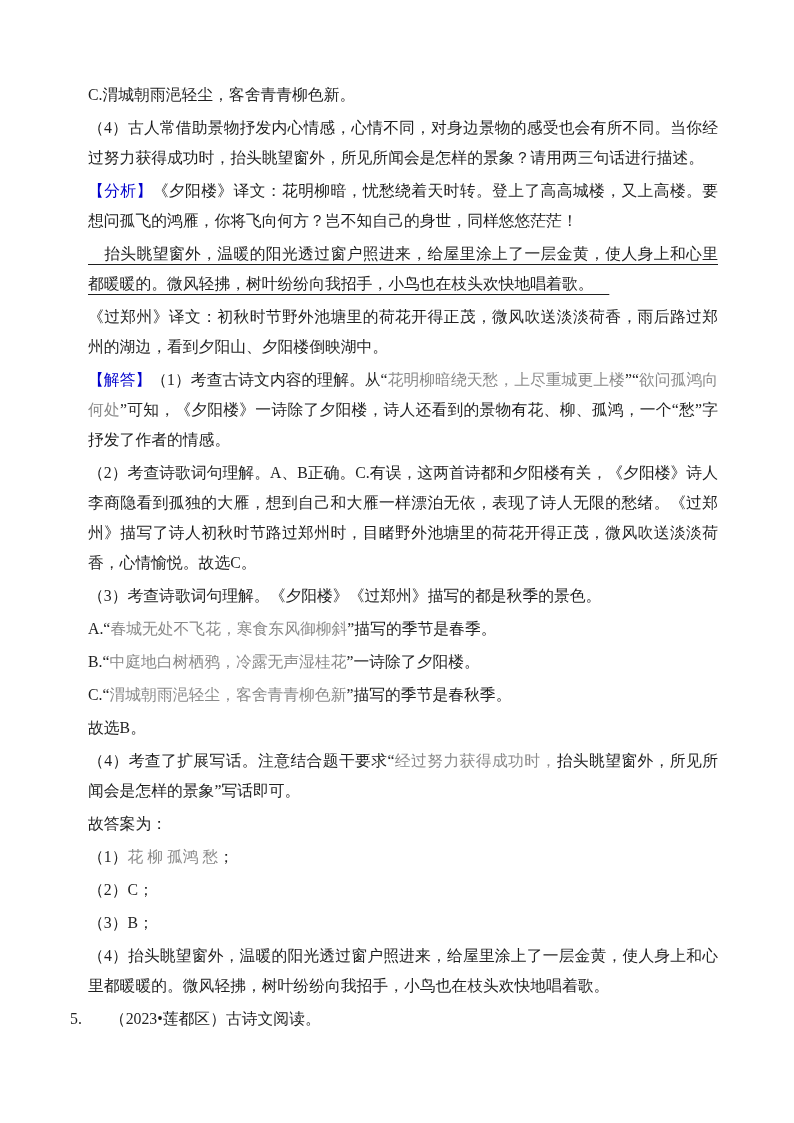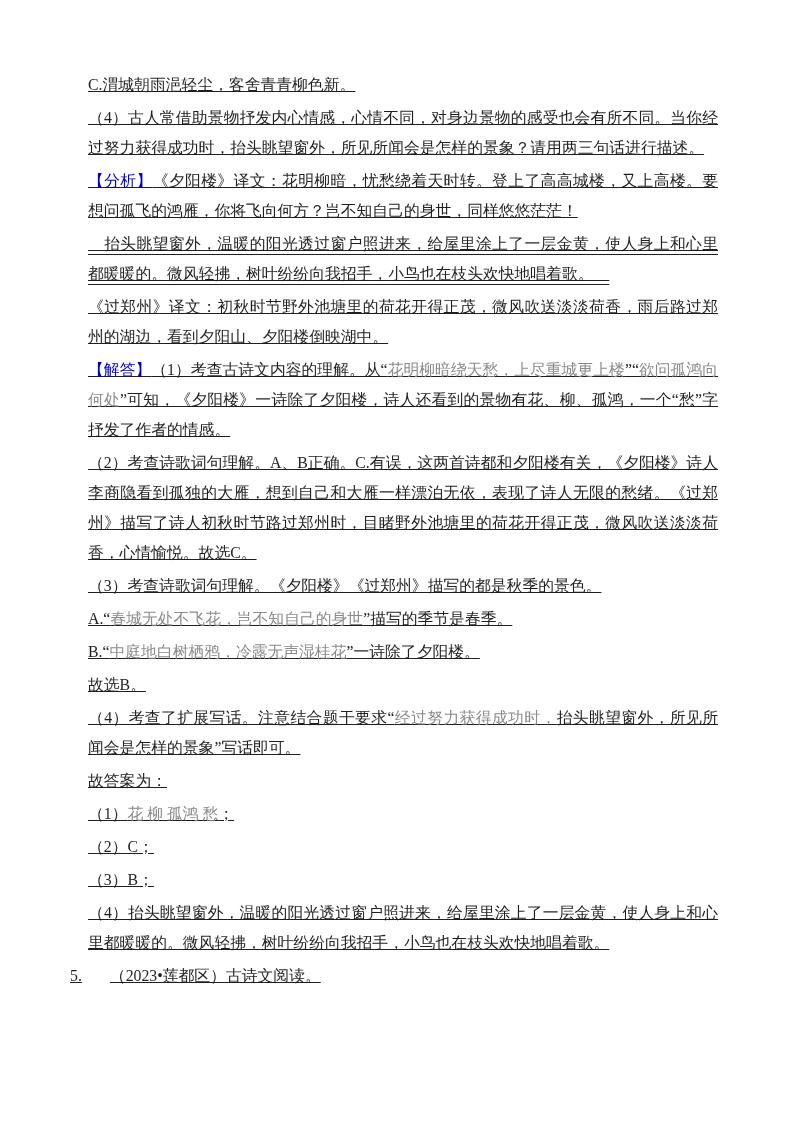--- a/index.html
+++ b/index.html
@@ -13,14 +13,13 @@
   }
   .page-content {
     position: absolute;
-    left: 88px; top: 70px;
+    left: 88px; top: 80px;
     width: 630px;
     font-size: 15.8px;
     line-height: 30px;
     letter-spacing: 0;
     text-align: justify;
     text-justify: inter-ideograph;
-    text-decoration: underline;
   }
   p { margin: 0 0 3px 0; }
   .blue  { color: var(--blue, #0000cc); }

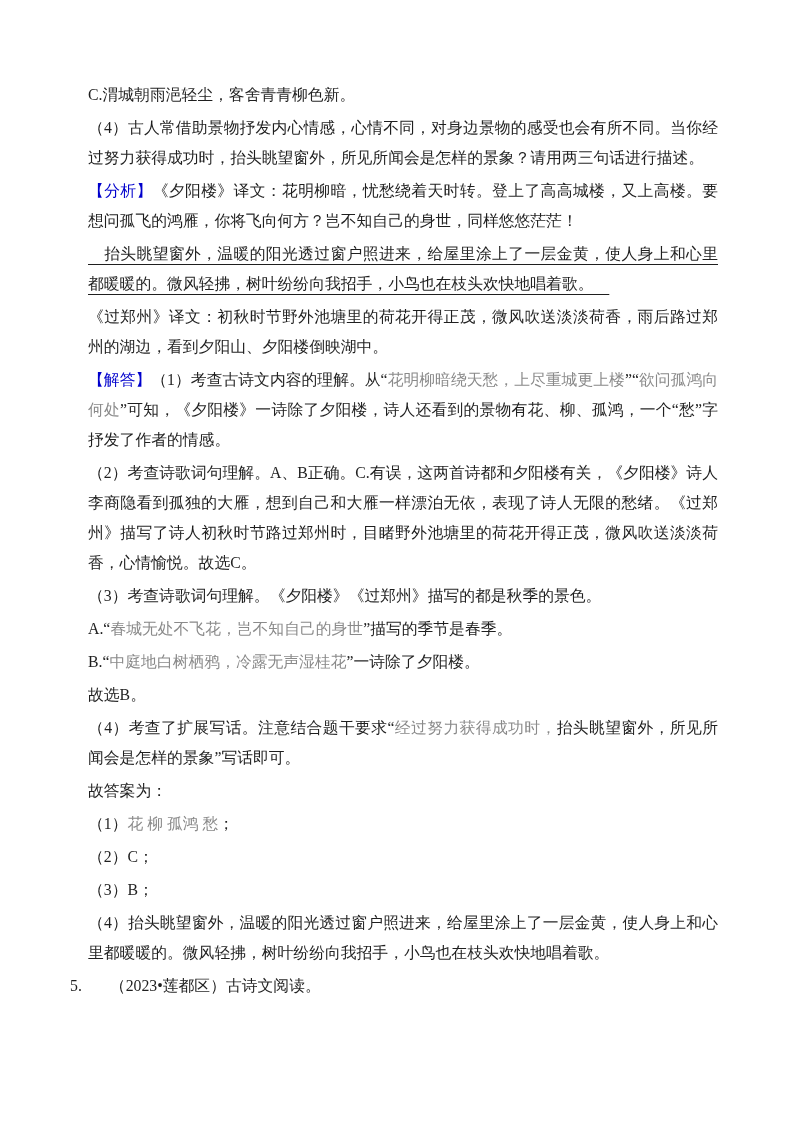--- a/index.html
+++ b/index.html
@@ -54,7 +54,7 @@
 
   <p><span>（3）考查诗歌词句理解。《夕阳楼》《过郑州》描写的都是秋季的景色。</span></p>
 
-  <p><span>A.“</span><span class="gray">春城无处不飞花，岂不知自己的身世</span><span>”描写的季节是春季。</span></p>
+  <p><span>A.“</span><span class="gray">春城无处不飞花，寒食东风御柳斜</span><span>”描写的季节是春季。</span></p>
 
   <p><span>B.“</span><span class="gray">中庭地白树栖鸦，冷露无声湿桂花</span><span>”一诗除了夕阳楼。</span></p>
 

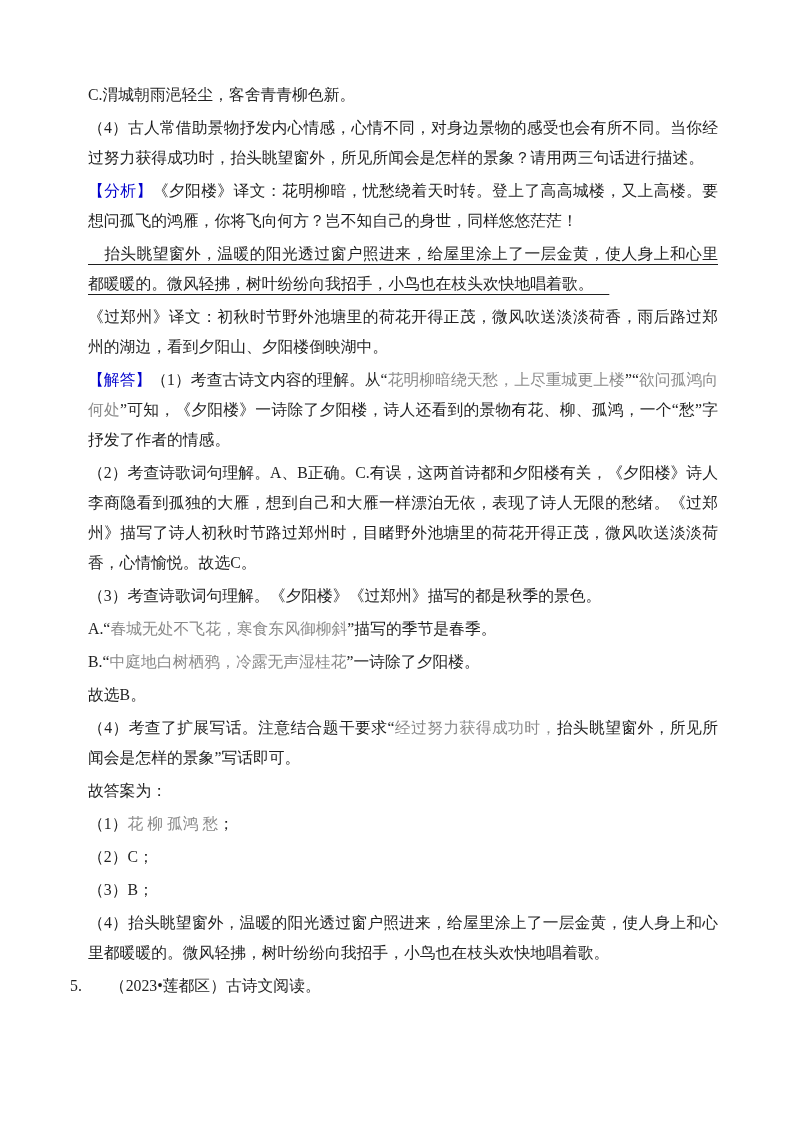--- a/index.html
+++ b/index.html
@@ -58,6 +58,7 @@
 
   <p><span>B.“</span><span class="gray">中庭地白树栖鸦，冷露无声湿桂花</span><span>”一诗除了夕阳楼。</span></p>
 
+  <p><span>C.“</span><span class="gray">渭城朝雨浥轻尘，客舍青青柳色新</span><span>”描写的季节是春秋季。</span></p>
 
   <p><span>故选B。</span></p>
 

